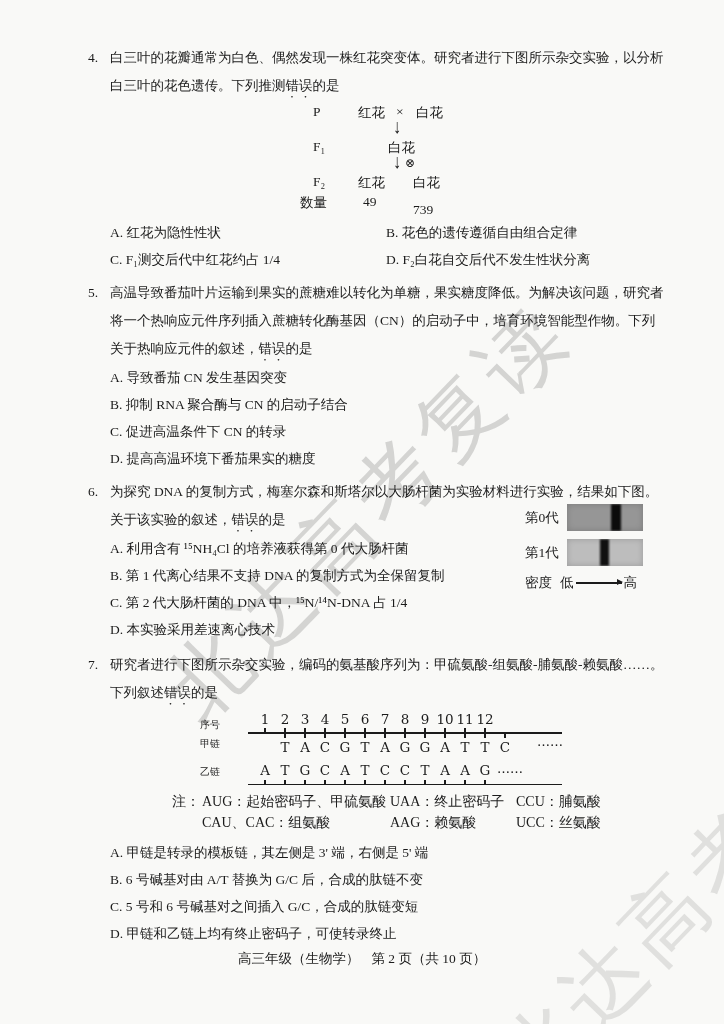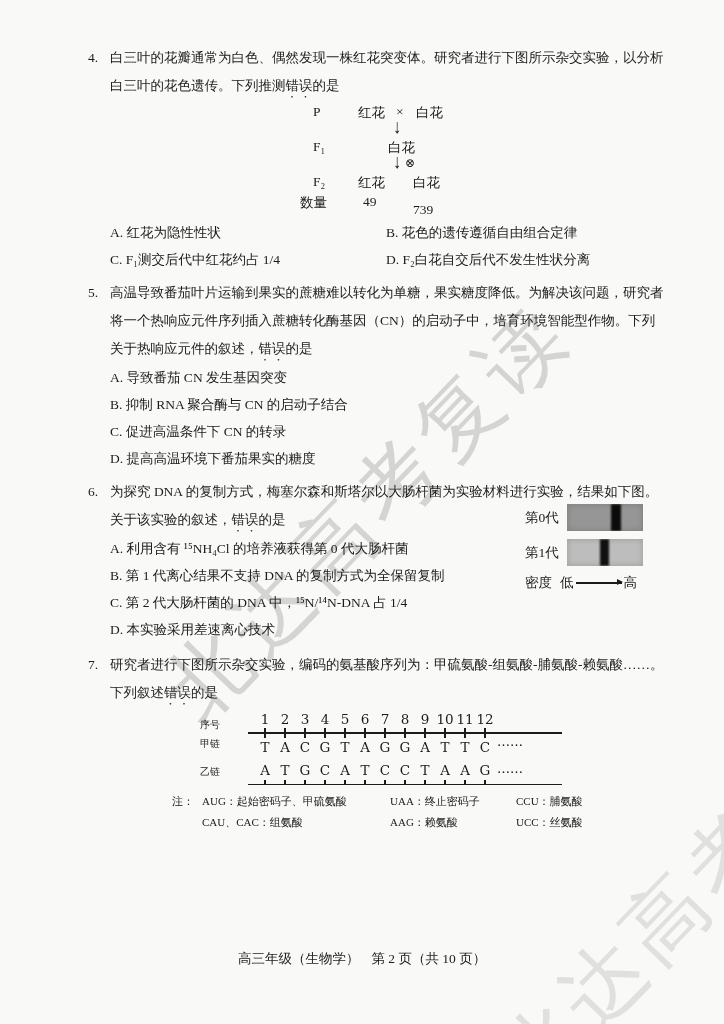--- a/index.html
+++ b/index.html
@@ -75,7 +75,7 @@
   .row-num .seq-cell::after { content:""; width:1.2px; height:4px; background:#1b1b1b; margin-top:1px; }
   .row-a .seq-cell::before  { content:""; width:1.2px; height:4px; background:#1b1b1b; margin-bottom:2px; }
   .row-b .seq-cell::after   { content:""; width:1.2px; height:4px; background:#1b1b1b; margin-top:2px; }
-  .row-a { margin-top:0; }
+  .row-a { margin-top:0;gap:20px; }
   .row-b { margin-top:6px; }
   .seq-line { margin-left:48px; width:314px; height:1.5px; background:#1b1b1b; }
   .seq-tail { font-size:13px; line-height:15px; padding-bottom:6px; margin-left:2px; }

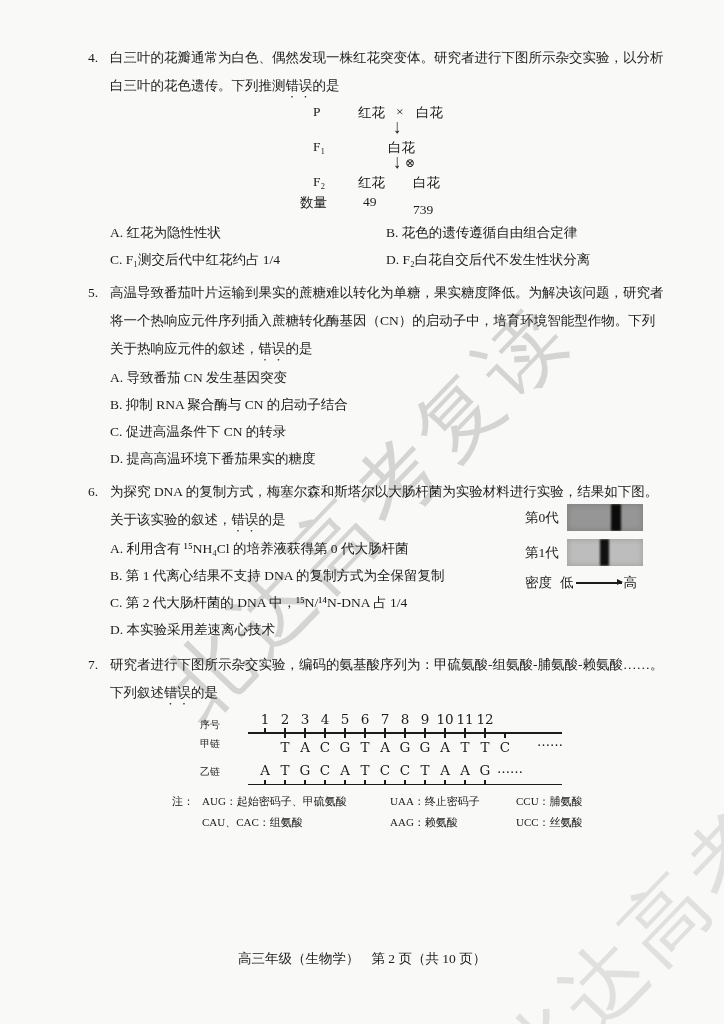--- a/index.html
+++ b/index.html
@@ -83,7 +83,7 @@
   .row-a .seq-label, .row-b .seq-label { align-self:center; }
 
   
-  .note { margin-top:6px; margin-left:62px; font-size:11px; line-height:21px; }
+  .note { margin-top:6px; margin-left:62px; font-size:14px; line-height:21px; }
   .note-grid { display:grid; grid-template-columns:218px 126px auto; }
   .note-prefix { display:inline-block; width:30px; }
   .note-indent { padding-left:30px; }

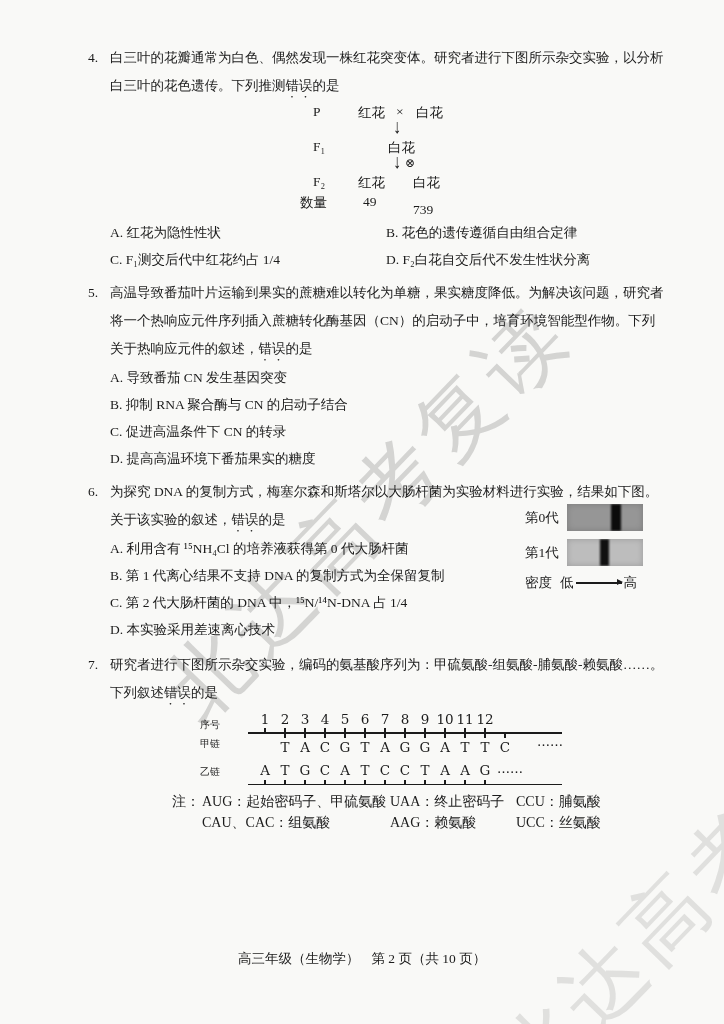--- a/index.html
+++ b/index.html
@@ -232,6 +232,12 @@
         </div>
       </div>
 
+      <div class="opts1 q7opts">
+        <div class="opt">A. 甲链是转录的模板链，其左侧是 3' 端，右侧是 5' 端</div>
+        <div class="opt">B. 6 号碱基对由 A/T 替换为 G/C 后，合成的肽链不变</div>
+        <div class="opt">C. 5 号和 6 号碱基对之间插入 G/C，合成的肽链变短</div>
+        <div class="opt">D. 甲链和乙链上均有终止密码子，可使转录终止</div>
+      </div>
     </div>
   </div>
 

